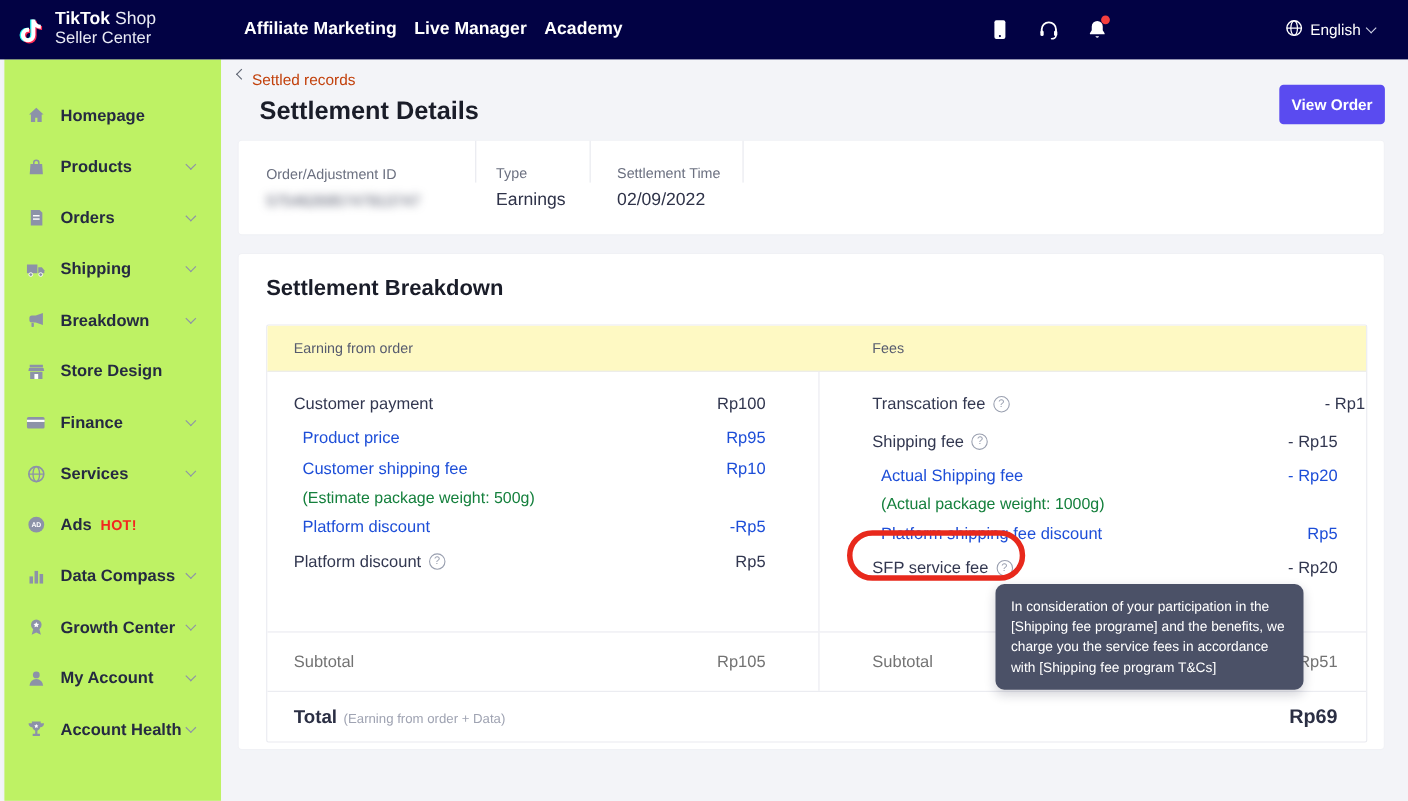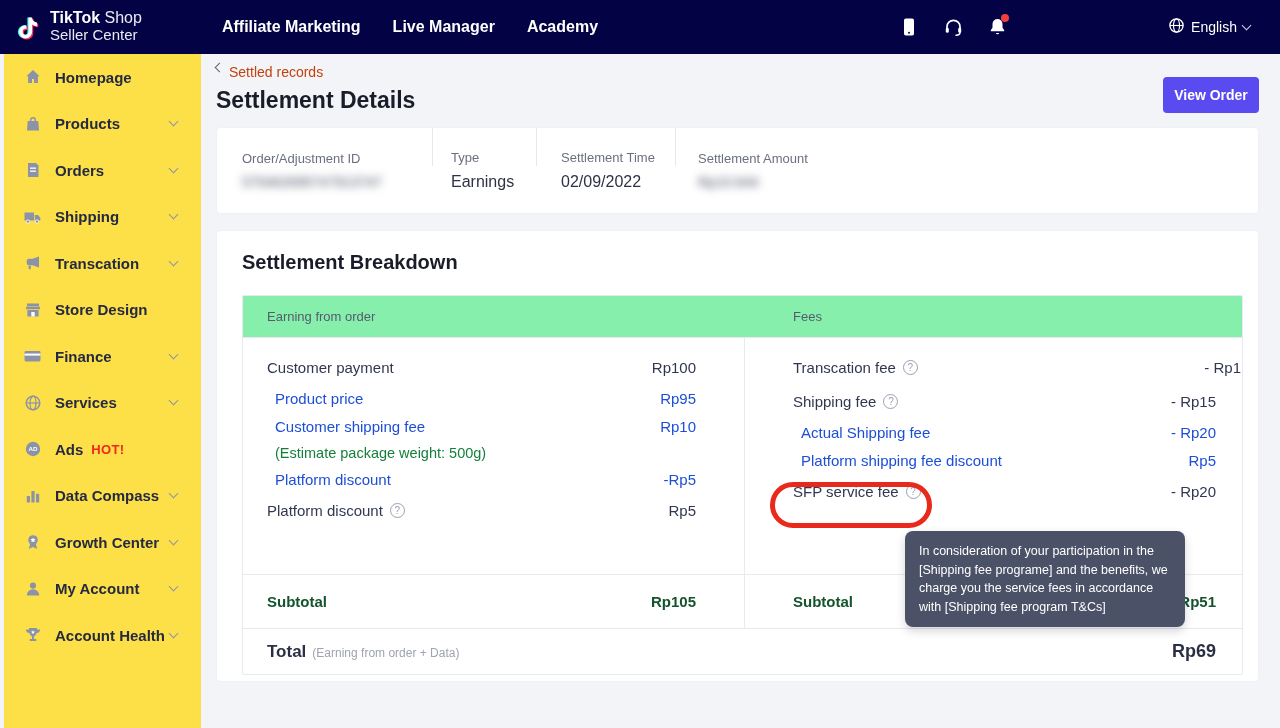--- a/index.html
+++ b/index.html
@@ -17,7 +17,7 @@
   .brand-line1 b { font-weight:bold; }
   .brand-line1 .light { font-weight:400; color:#e9eaf4; }
   .brand-line2 { font-size:15px; font-weight:400; color:#e9eaf4; }
-  .nav-links { display:flex; gap:32px; margin-left:80px; }
+  .nav-links { display:flex; gap:16px; margin-left:80px; }
   .nav-link { color:#fff; font-size:16px; font-weight:600; cursor:pointer; }
   .nav-right { margin-left:auto; display:flex; align-items:center; }
   .nav-icon { width:22px; height:22px; margin-left:22px; position:relative; cursor:pointer; display:flex; align-items:center; justify-content:center; }

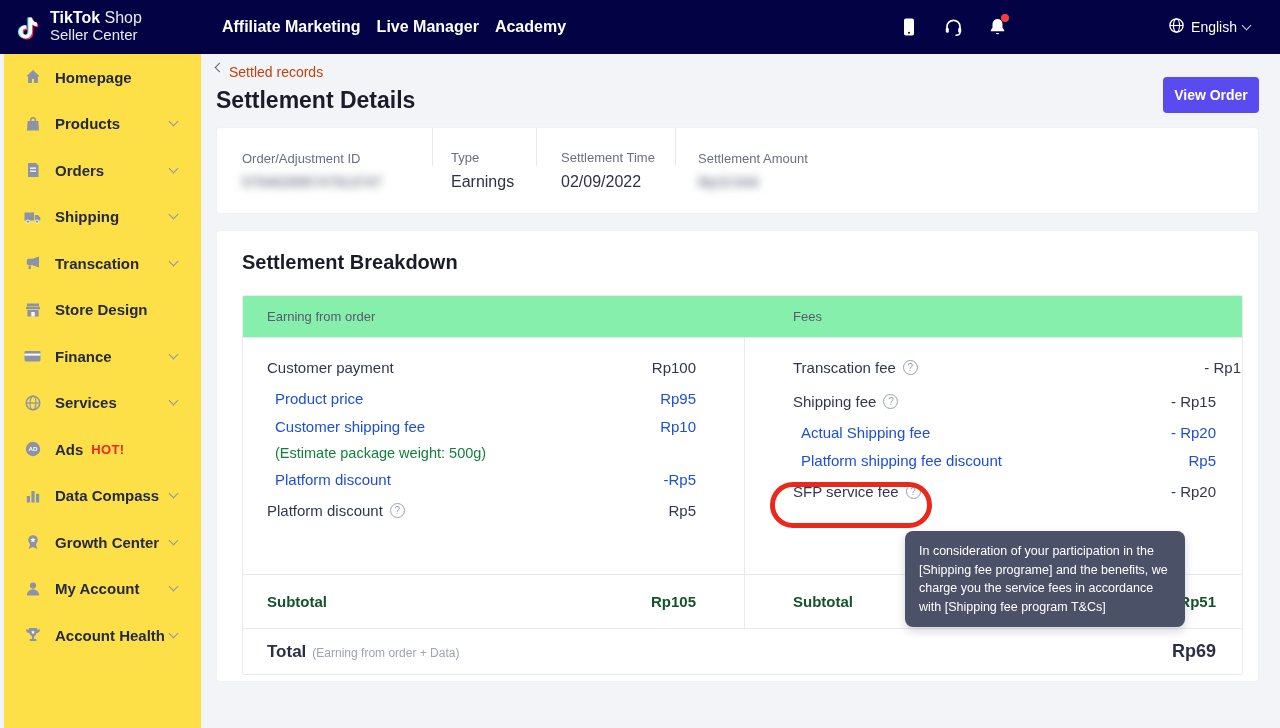--- a/index.html
+++ b/index.html
@@ -28,7 +28,7 @@
 
   
   .sidebar { position:absolute; top:54px; left:0; width:201px; bottom:0; background:#F3F4F8; }
-  .sidebar-inner { margin-left:4px; height:100%; background:#fde047; box-shadow:1px 0 4px rgba(20,22,50,.06); }
+  .sidebar-inner { margin-left:4px; height:100%; background:#bef264; box-shadow:1px 0 4px rgba(20,22,50,.06); padding-top:28px; }
   .side-item { display:flex; align-items:center; height:46.5px; padding-left:19px; cursor:pointer; }
   .side-item .icon { width:19px; height:19px; margin-right:13px; display:flex; align-items:center; justify-content:center; }
   .side-item .label { font-size:15px; font-weight:600; color:#252A41; }

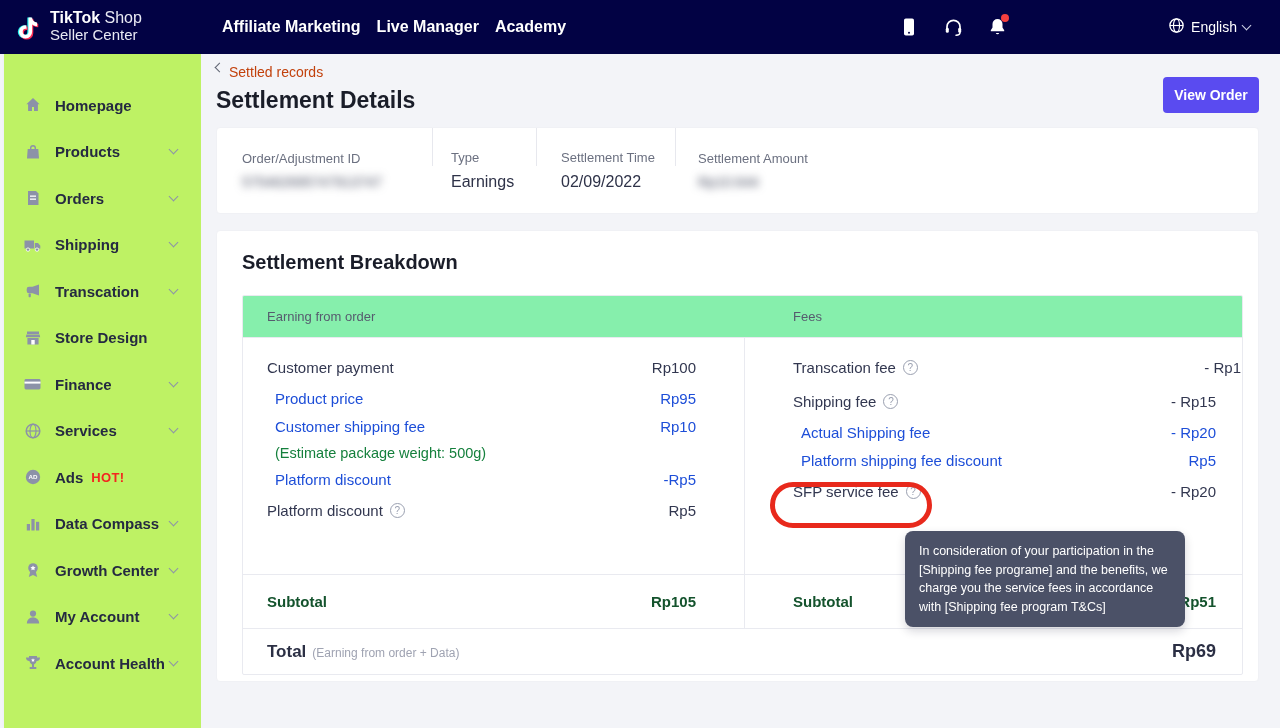--- a/index.html
+++ b/index.html
@@ -40,7 +40,7 @@
   .page-head { position:relative; padding:10px 21px 0 15px; }
   .breadcrumb { display:flex; align-items:flex-start; gap:6px; font-size:14px; color:#c2410c; cursor:pointer; }
   .chev-left { width:7px; height:7px; border-left:1.6px solid #5E6472; border-bottom:1.6px solid #5E6472; transform:rotate(45deg); }
-  .page-title { margin-top:7px; font-size:23px; font-weight:700; color:#1A1D29; }
+  .page-title { margin-top:7px; font-size:23px; font-weight:700; color:#1A1D29;margin-left:20px; }
   .view-order-btn { position:absolute; right:21px; top:23px; width:96px; height:36px; background:#5A4BF0; color:#fff;
      font-size:14px; font-weight:600; border:none; border-radius:4px; cursor:pointer; font-family:"Liberation Sans",sans-serif; }
 

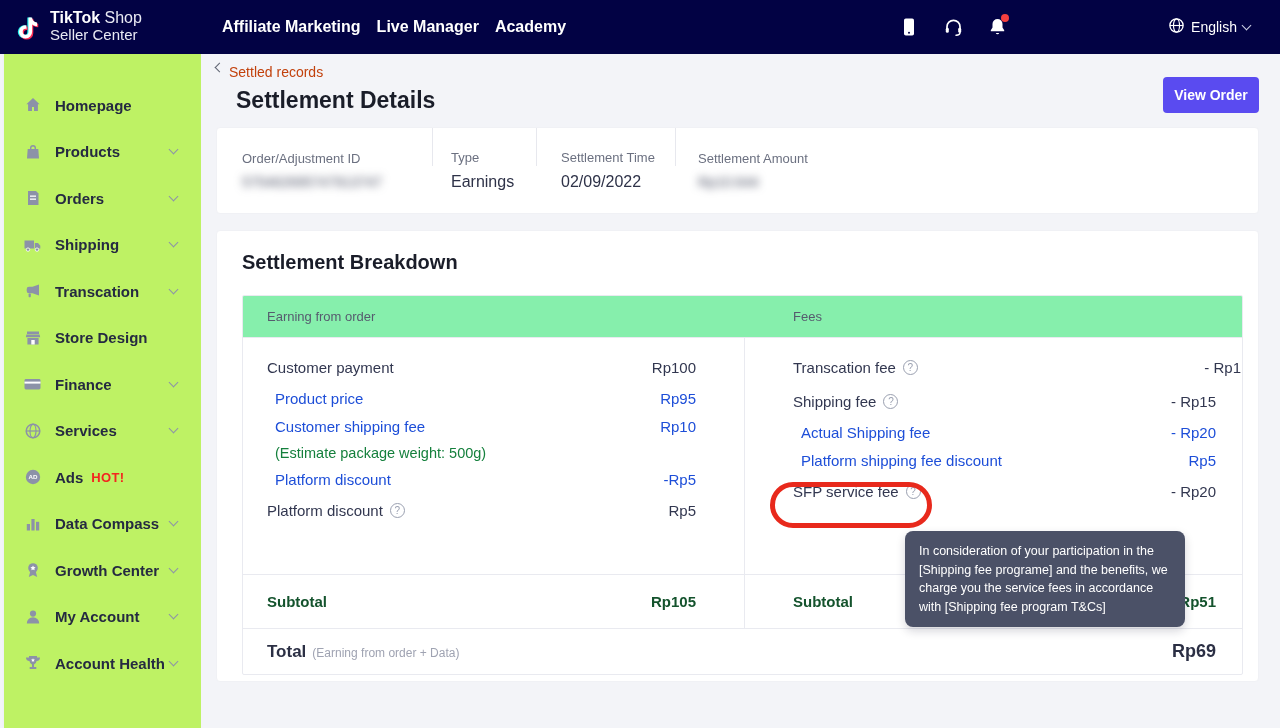--- a/index.html
+++ b/index.html
@@ -332,10 +332,6 @@
       <span class="svalue">02/09/2022</span>
     </div>
     <div class="sum-sep"></div>
-    <div class="sum-field f4">
-      <span class="slabel">Settlement Amount</span>
-      <span class="svalue blurred">Rp10.644</span>
-    </div>
   </div>
 
   <div class="card breakdown-card">

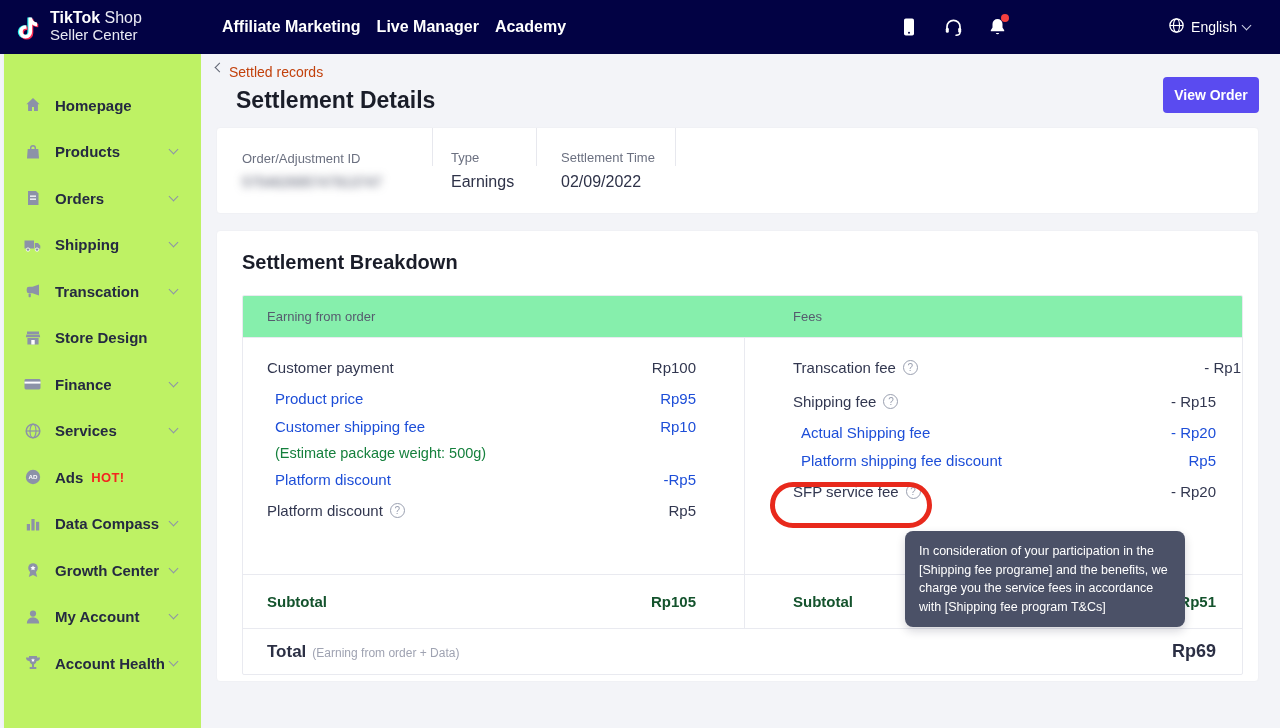--- a/index.html
+++ b/index.html
@@ -215,7 +215,7 @@
             <rect x="4.6" y="11.6" width="2.2" height="3.6" rx=".6" fill="#8C92A8"></rect>
           </svg>
         </span>
-    <span class="label">Transcation</span>
+    <span class="label">Breakdown</span>
     <span class="side-chev"></span>
   </div>
   <div class="side-item">

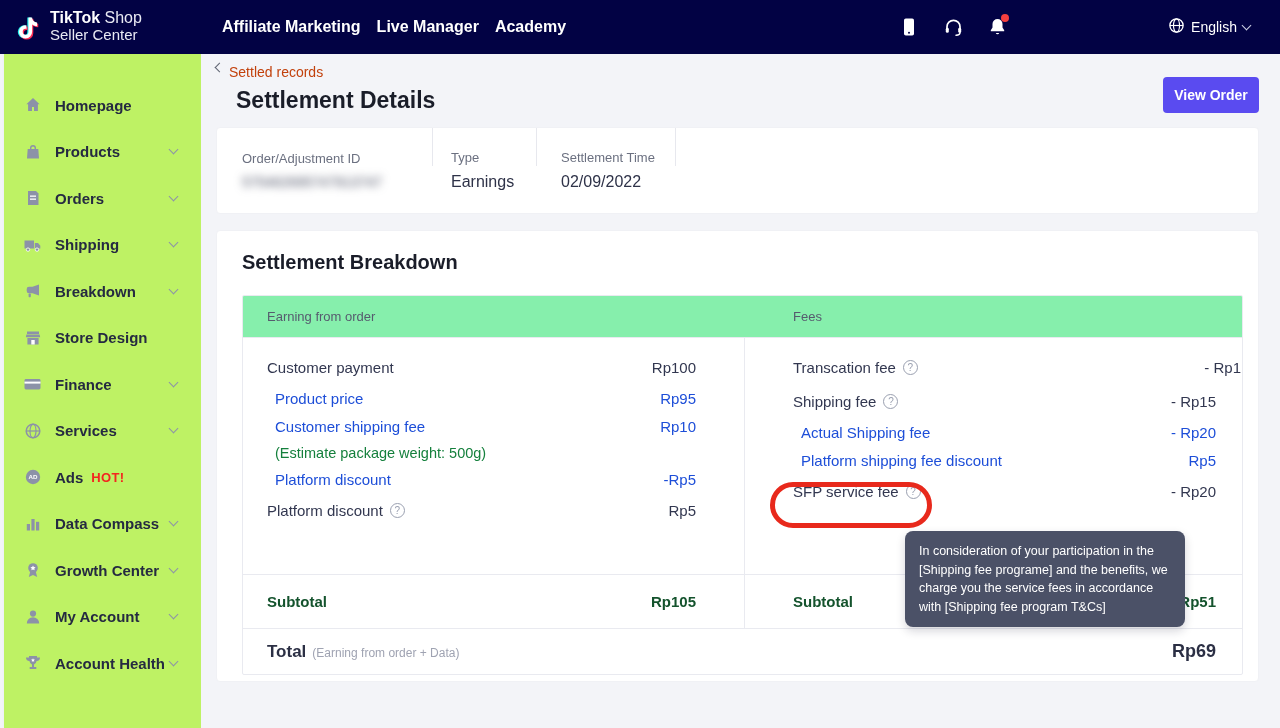--- a/index.html
+++ b/index.html
@@ -59,7 +59,7 @@
   .breakdown-card { margin-top:16px; height:452px; padding:20px 15px 8px 25px; position:relative; }
   .bd-title { font-size:20px; font-weight:700; color:#1A1D29; }
   .bd-table { margin-top:21px; border:1px solid #E9EAF0; border-radius:2px; position:relative; overflow:hidden; }
-  .bd-header { display:flex; height:42px; background:#86efac; border-bottom:1px solid #E9EAF0; align-items:center; }
+  .bd-header { display:flex; height:42px; background:#fef9c3; border-bottom:1px solid #E9EAF0; align-items:center; }
   .bd-header .hcell { font-size:13px; color:#565B6E; }
   .hcell.left { width:502px; padding-left:24px; }
   .hcell.right { padding-left:48px; }

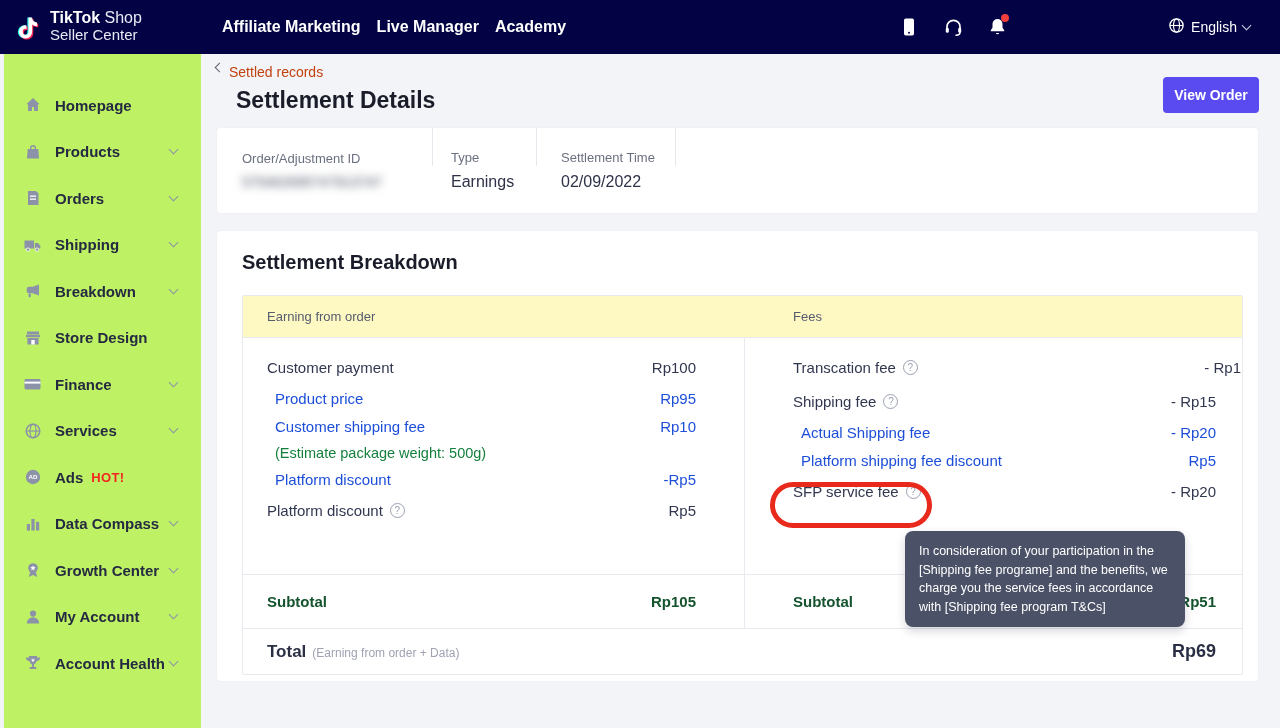--- a/index.html
+++ b/index.html
@@ -391,6 +391,7 @@
             <span class="lbl">Actual Shipping fee</span>
             <span>- Rp20</span>
           </div>
+          <div class="rnote">(Actual package weight: 1000g)</div>
           <div class="brow sub">
             <span class="lbl">Platform shipping fee discount</span>
             <span>Rp5</span>

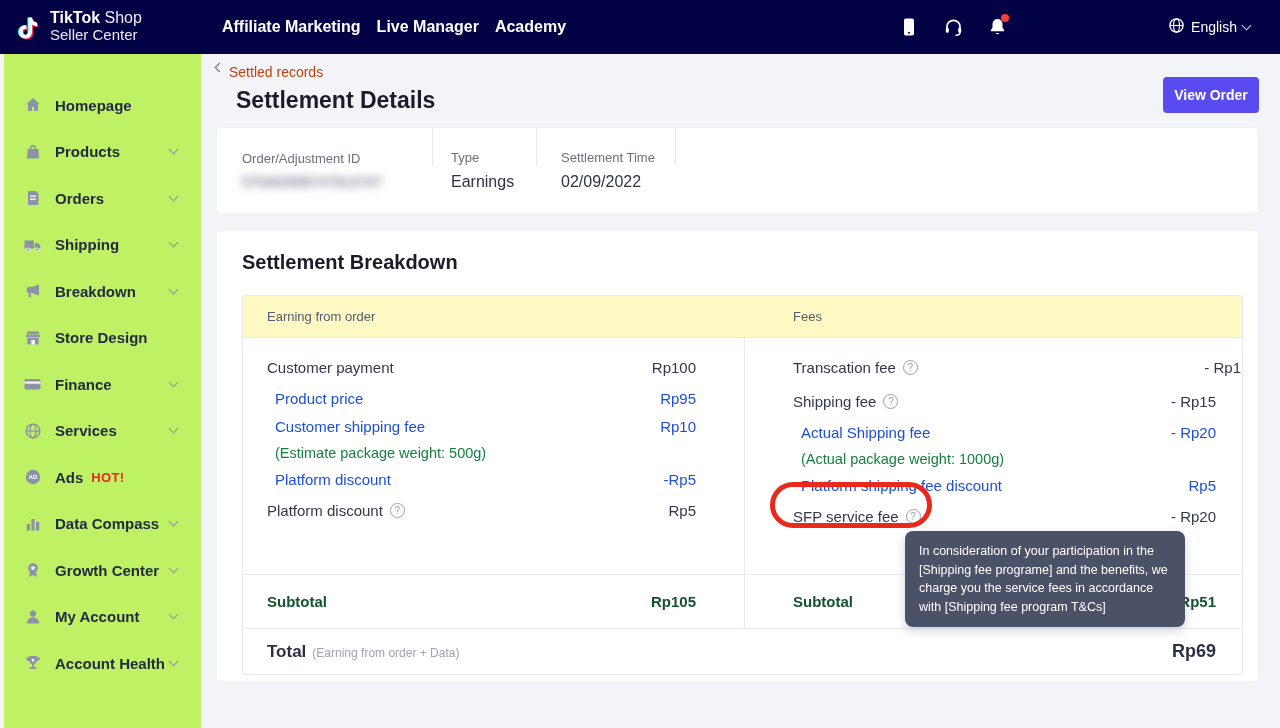--- a/index.html
+++ b/index.html
@@ -86,7 +86,7 @@
   .clipped-value { position:relative; left:25px; }
 
   .bd-subtotal { display:flex; border-top:1px solid #E9EAF0; height:54px; }
-  .sub-cell { display:flex; align-items:center; justify-content:space-between; font-size:15px; font-weight:700; color:#14532d; }
+  .sub-cell { display:flex; align-items:center; justify-content:space-between; font-size:15px; font-weight:400; color:#737373; }
   .sub-cell.left { width:502px; border-right:1px solid #E9EAF0; padding-left:24px; padding-right:48px; }
   .sub-cell.right { flex:1; padding-left:48px; padding-right:26px; }
   .bd-total { display:flex; align-items:center; justify-content:space-between; border-top:1px solid #E9EAF0; height:46px; padding-left:24px; padding-right:26px; }

